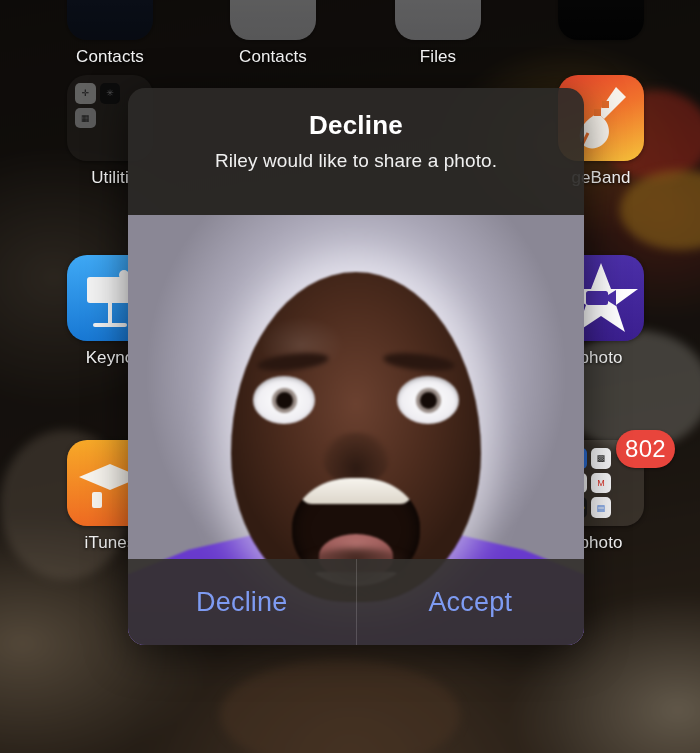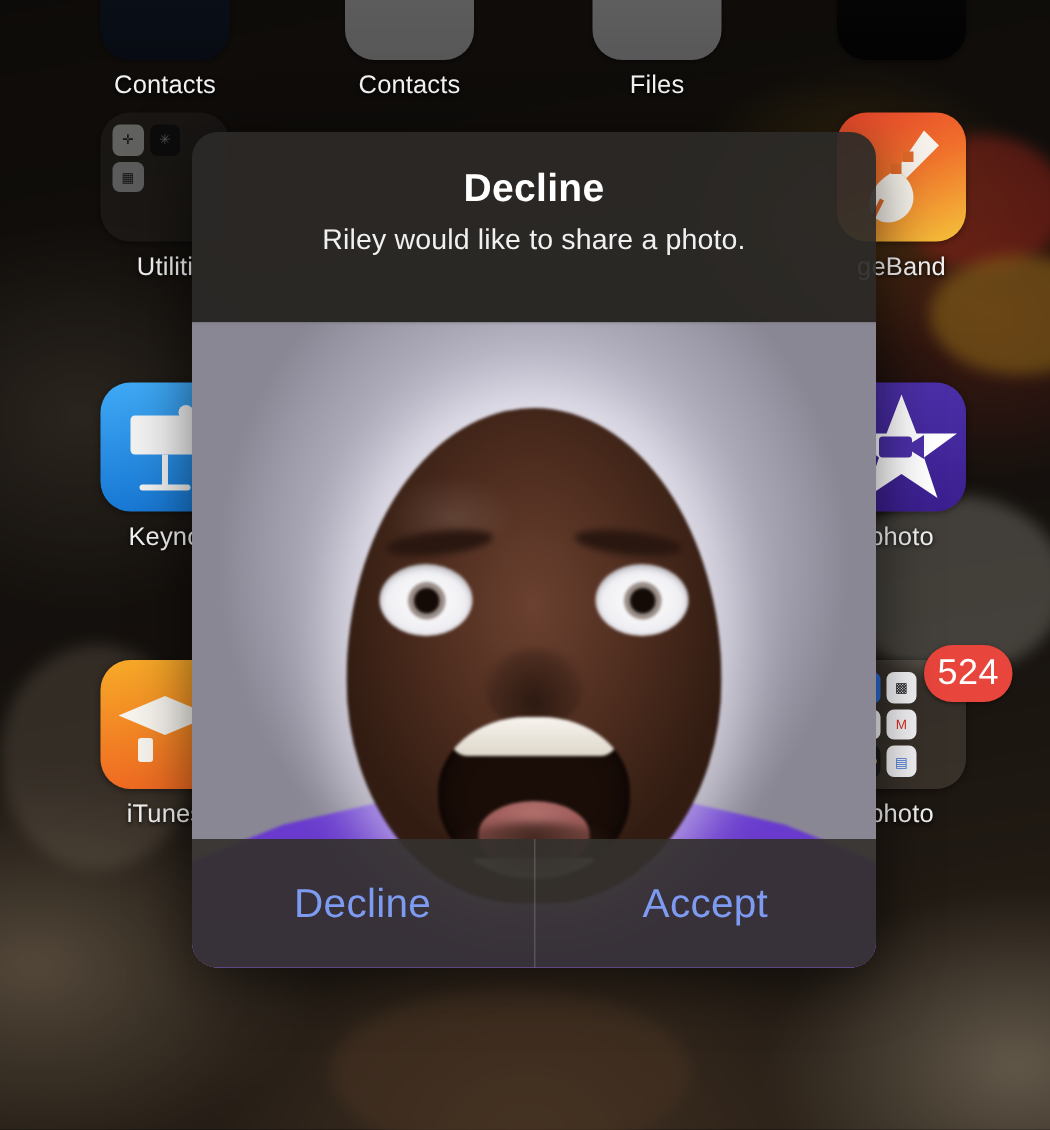--- a/index.html
+++ b/index.html
@@ -270,7 +270,7 @@
         <div class="mini" style="background:#f4f4f6;color:#3b74d8">▤</div>
         <div class="mini" style="background:transparent"></div>
       </div>
-      <div class="badge">524</div>
+      <div class="badge">802</div>
       <div class="lbl">photo</div>
     </div>
 

